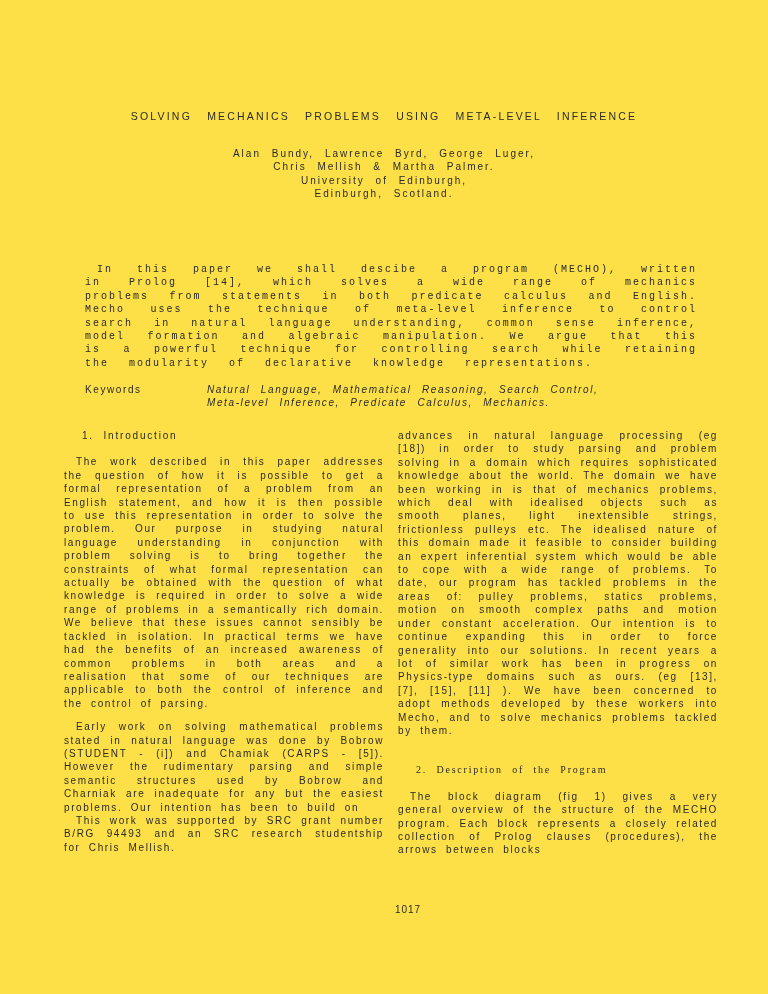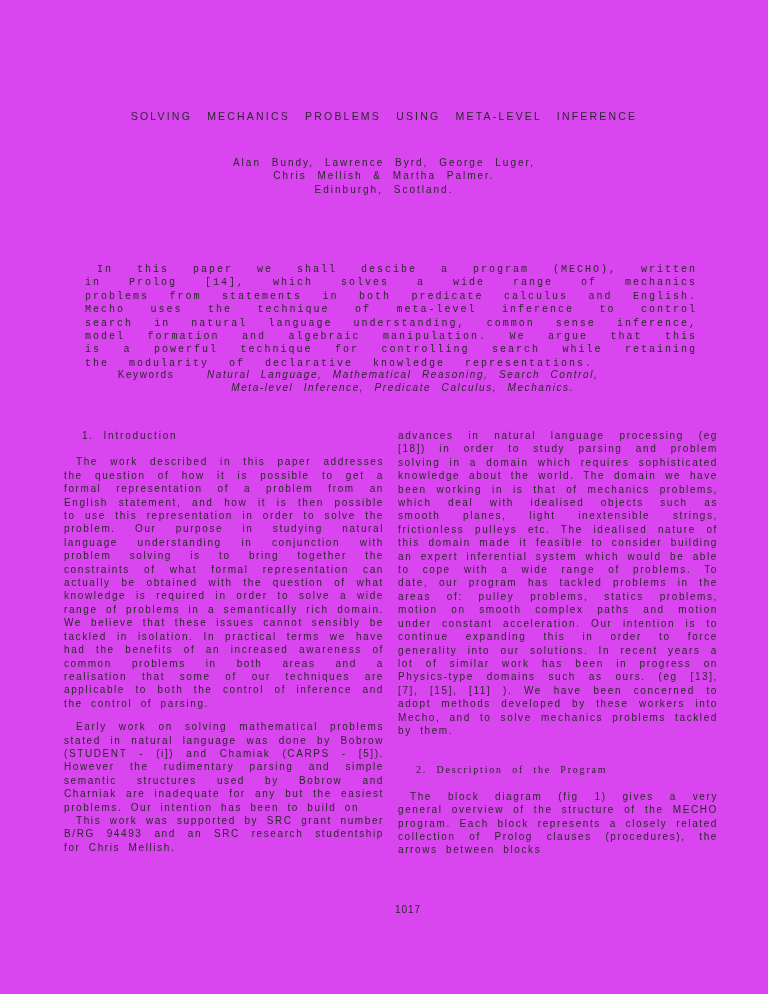--- a/index.html
+++ b/index.html
@@ -8,7 +8,7 @@
     width: 768px;
     height: 994px;
     margin: 0 auto;
-    background: #d946ef;
+    background: #fde047;
     color: #2a2a2a;
     font-family: "Liberation Sans", sans-serif;
     overflow: hidden;

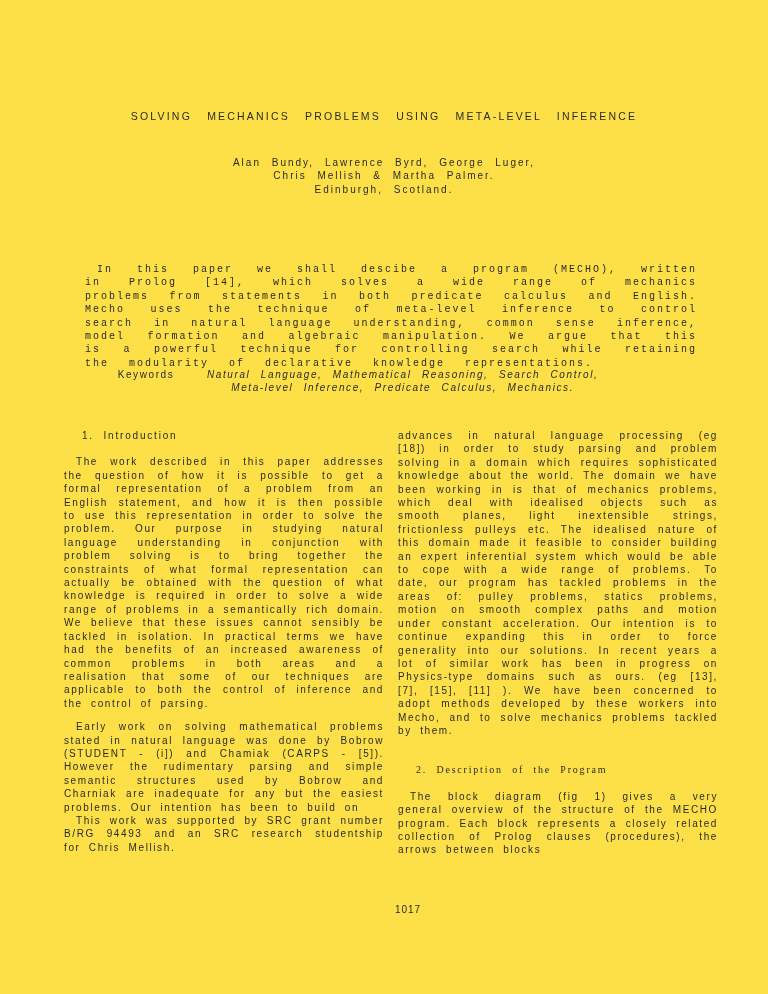--- a/index.html
+++ b/index.html
@@ -26,7 +26,7 @@
   }
   .authors {
     position: absolute;
-    top: 156px; left: 0; right: 0;
+    top: 147px; left: 0; right: 0;
     text-align: center;
     font-size: 10px;
     line-height: 13.4px;

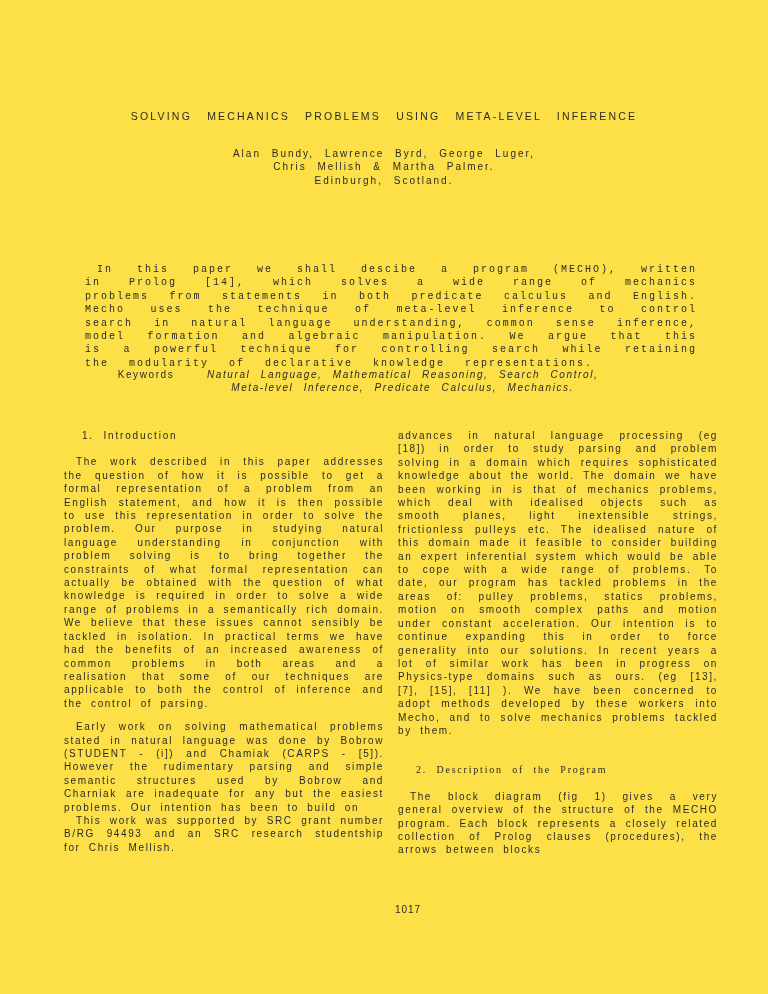--- a/index.html
+++ b/index.html
@@ -99,6 +99,7 @@
   <div class="authors">
     <div>Alan Bundy, Lawrence Byrd, George Luger,</div>
     <div>Chris Mellish &amp; Martha Palmer.</div>
+    <div>University of Edinburgh,</div>
     <div>Edinburgh, Scotland.</div>
   </div>
 

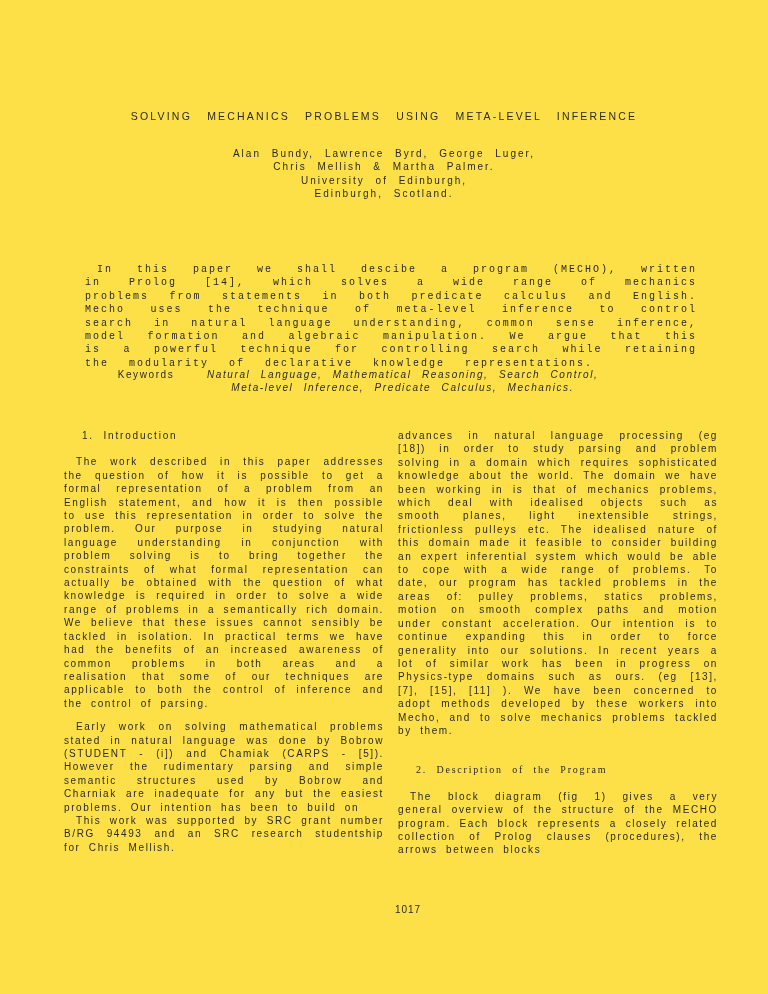--- a/index.html
+++ b/index.html
@@ -46,13 +46,12 @@
   }
   .keywords {
     position: absolute;
-    top: 368px; left: 85px; width: 612px;
+    top: 383px; left: 85px; width: 612px;
     display: flex;
     font-size: 10px;
     line-height: 13.4px;
     letter-spacing: 1.6px;
     word-spacing: 6px;
-    text-align: center;
   }
   .kw-label { width: 122px; flex: 0 0 122px; }
   .kw-line { white-space: nowrap; font-style: italic; }

